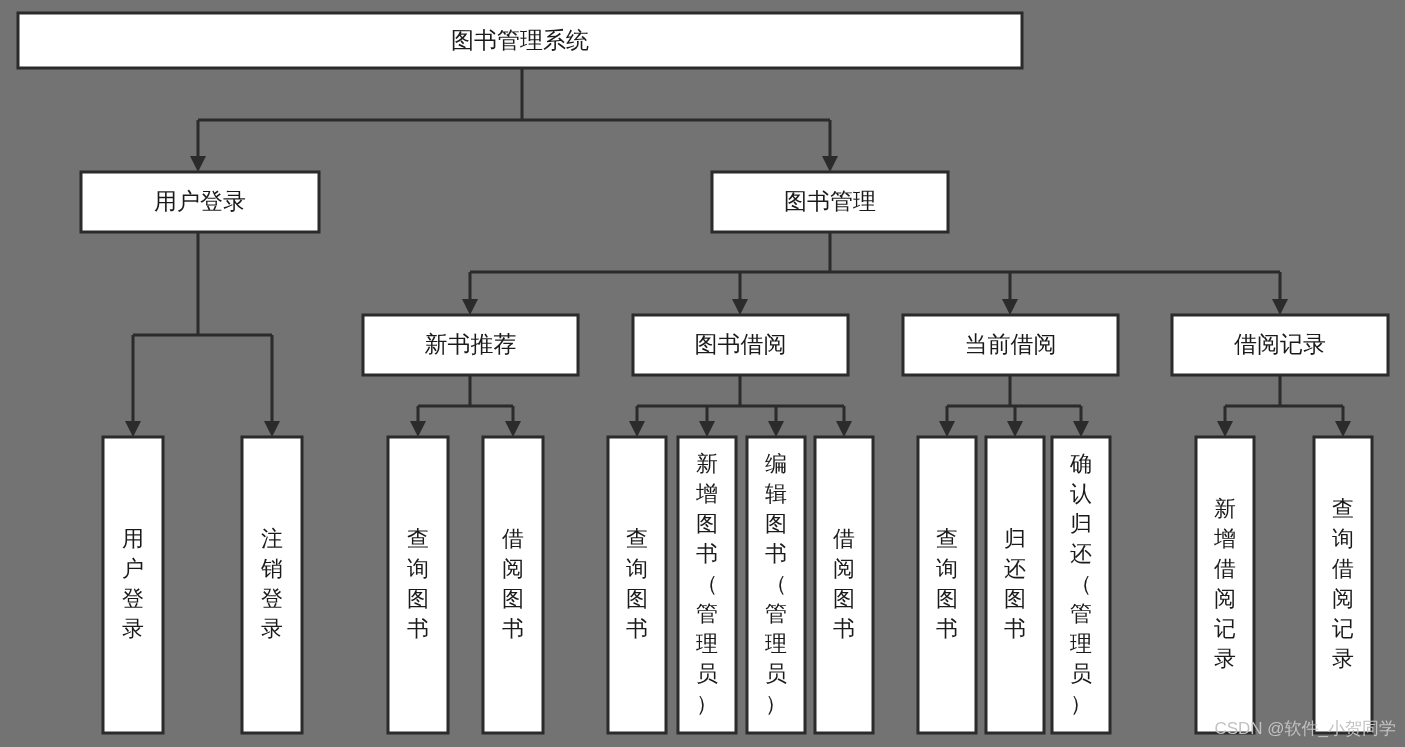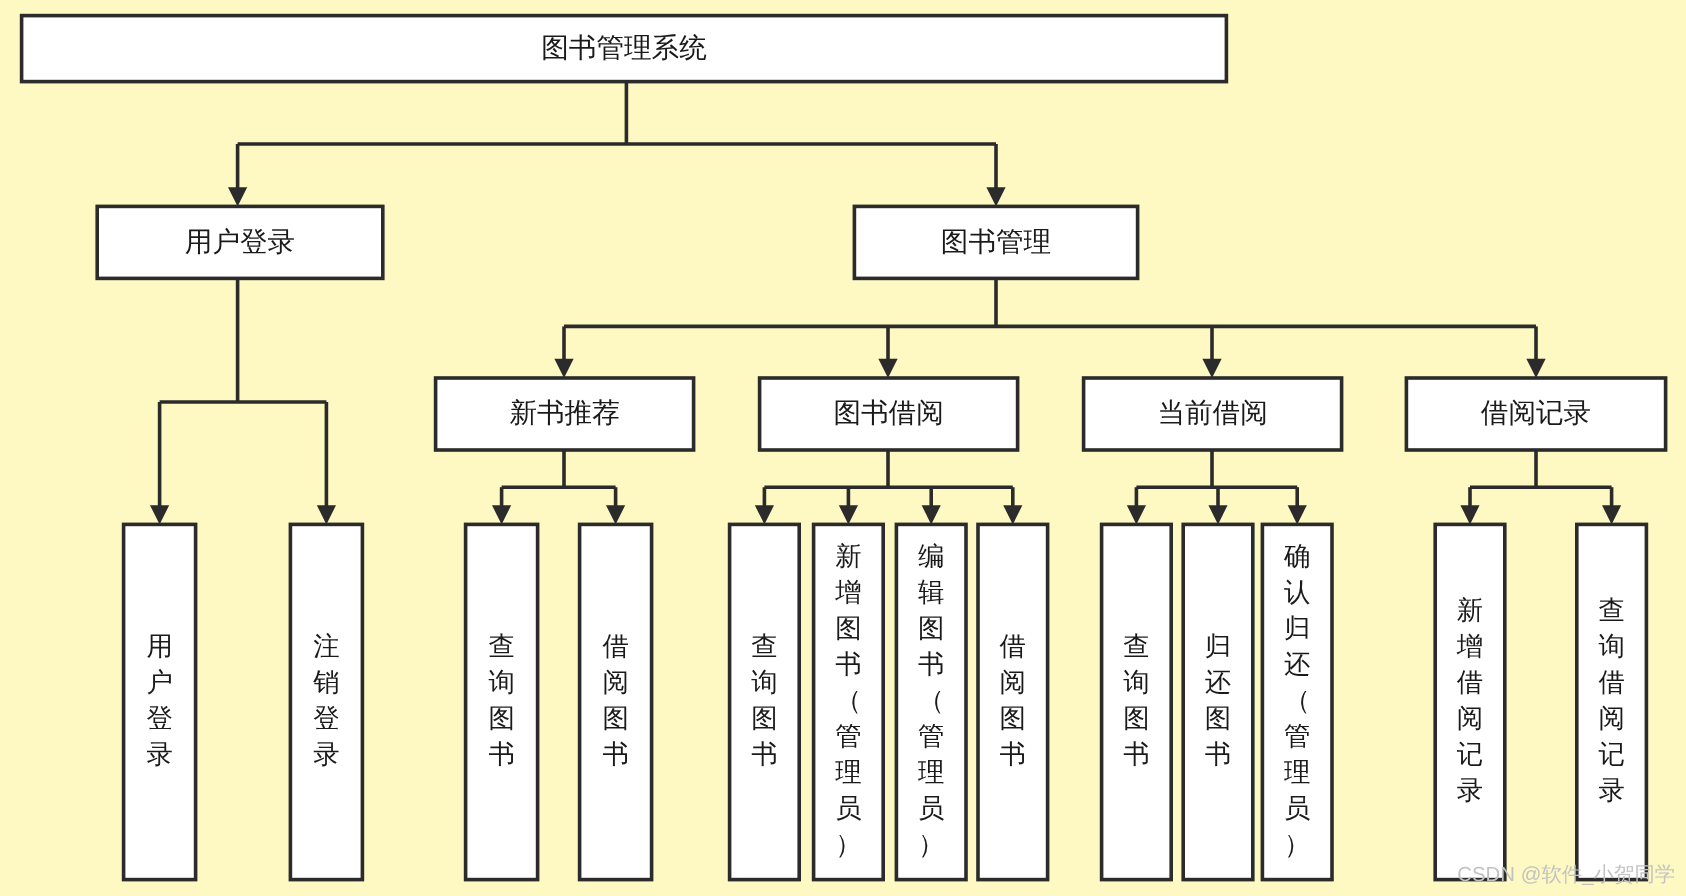--- a/index.html
+++ b/index.html
@@ -15,7 +15,7 @@
     position: relative;
     width: 1405px;
     height: 747px;
-    background: #fef9c3;
+    background: #737373;
     overflow: hidden;
   }
   svg.diagram-canvas {

